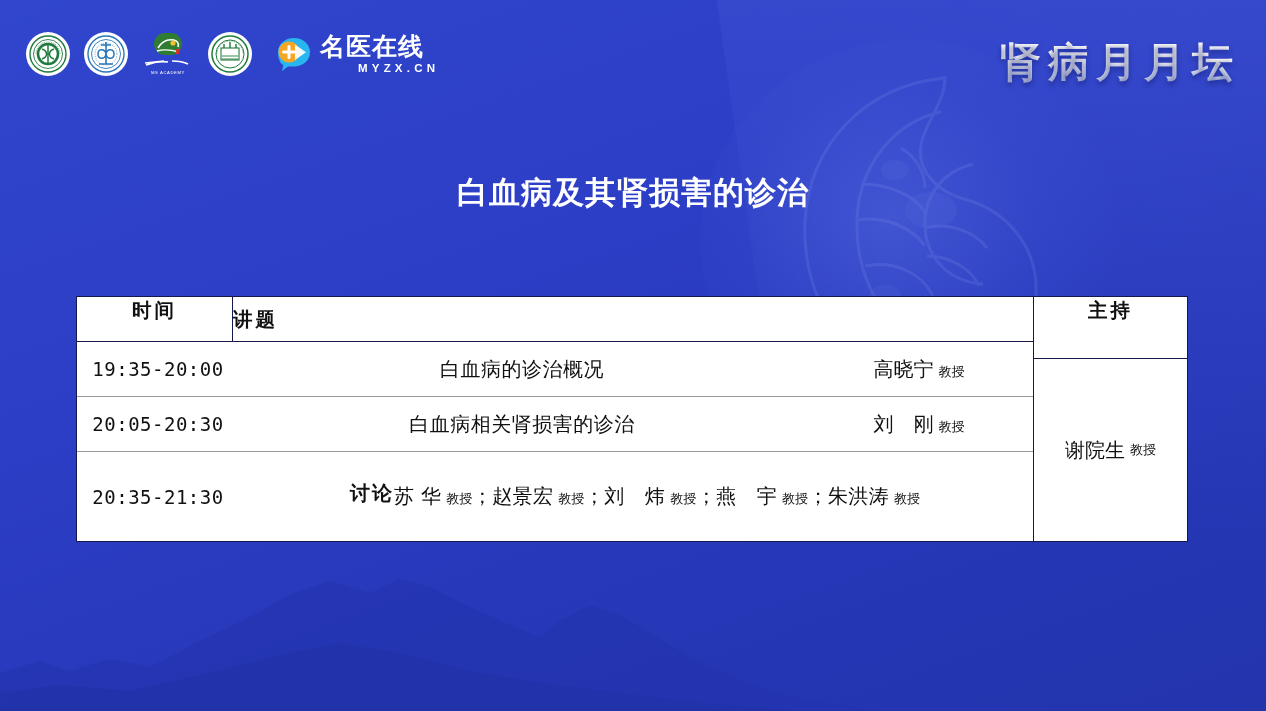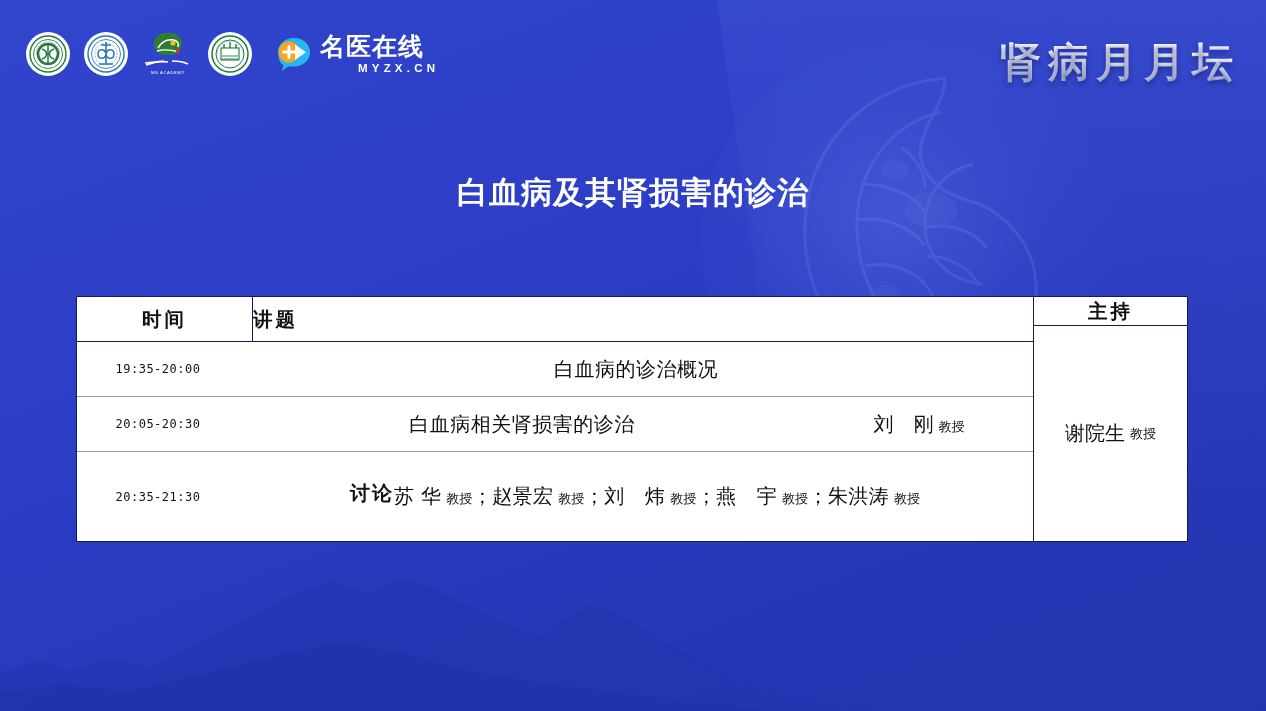--- a/index.html
+++ b/index.html
@@ -201,11 +201,11 @@
     align-items: center;
   }
   .hdr-time {
-    width: 176px;
+    width: 156px;
     text-align: center;
     border-right: 1px solid #16194a;
     height: 100%;
-    display: flex; align-items: center; justify-content: center;
+    display: flex; align-items: flex-start; justify-content: center;
   }
   .hdr-topic {
     flex: 1 1 auto;

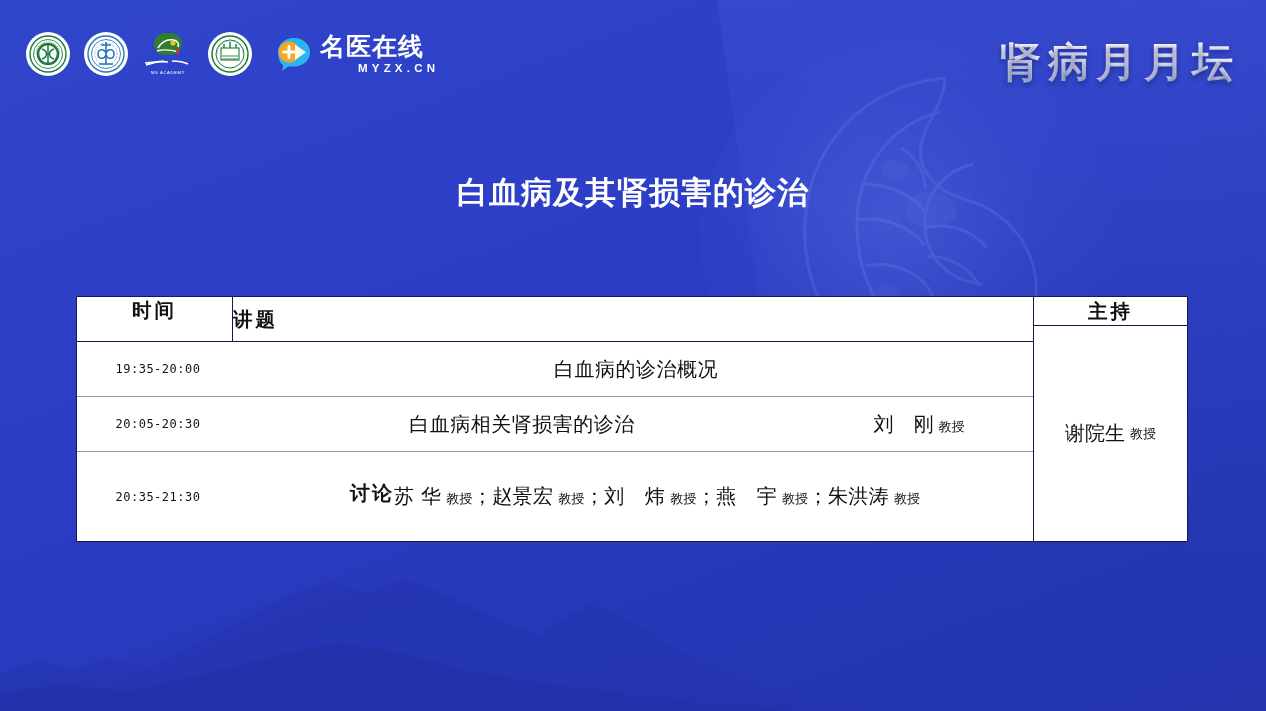--- a/index.html
+++ b/index.html
@@ -226,9 +226,9 @@
   }
 
   .hdr-host {
-    height: 29px;
+    height: 62px;
     border-bottom: 1.5px solid #16194a;
-    display: flex; align-items: flex-end; justify-content: center;
+    display: flex; align-items: flex-start; justify-content: center;
   }
 
   

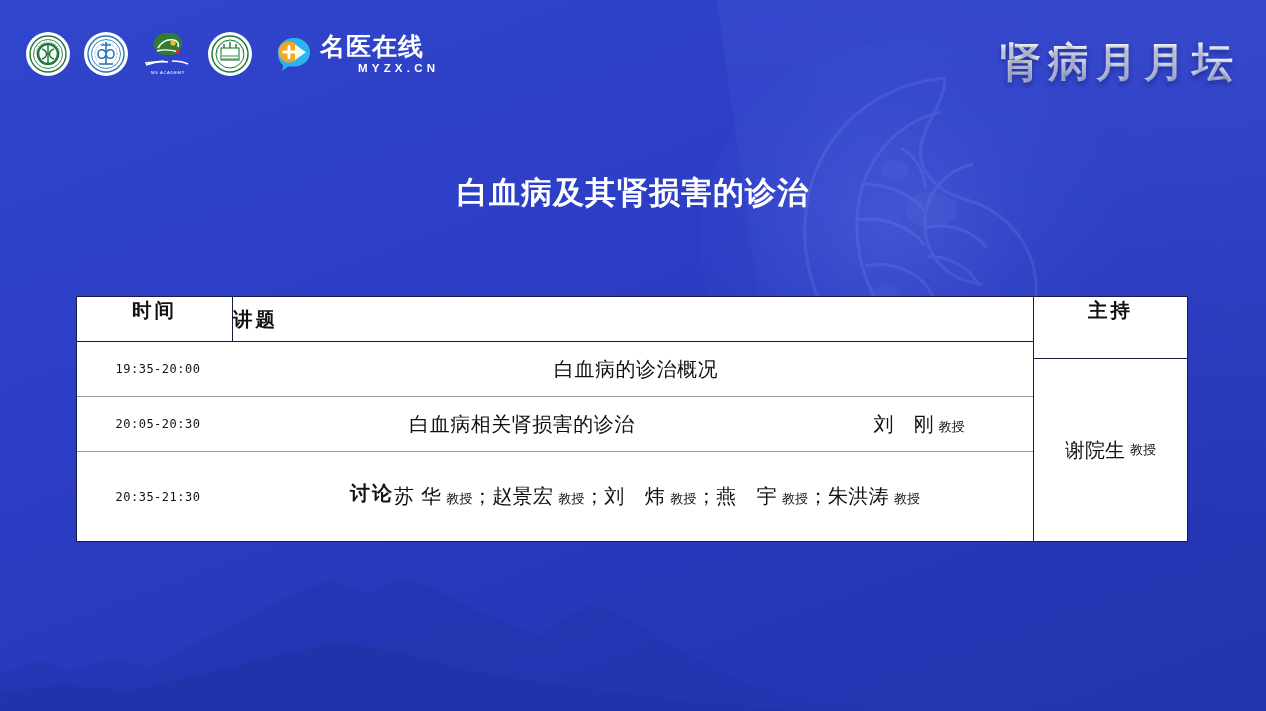--- a/index.html
+++ b/index.html
@@ -247,7 +247,7 @@
   .cell-time {
     width: 162px;
     flex: 0 0 auto;
-    font-size: 12px;
+    font-size: 19px;
     letter-spacing: .5px;
     text-align: center;
     font-family: "DejaVu Sans Mono", "Liberation Mono", monospace;

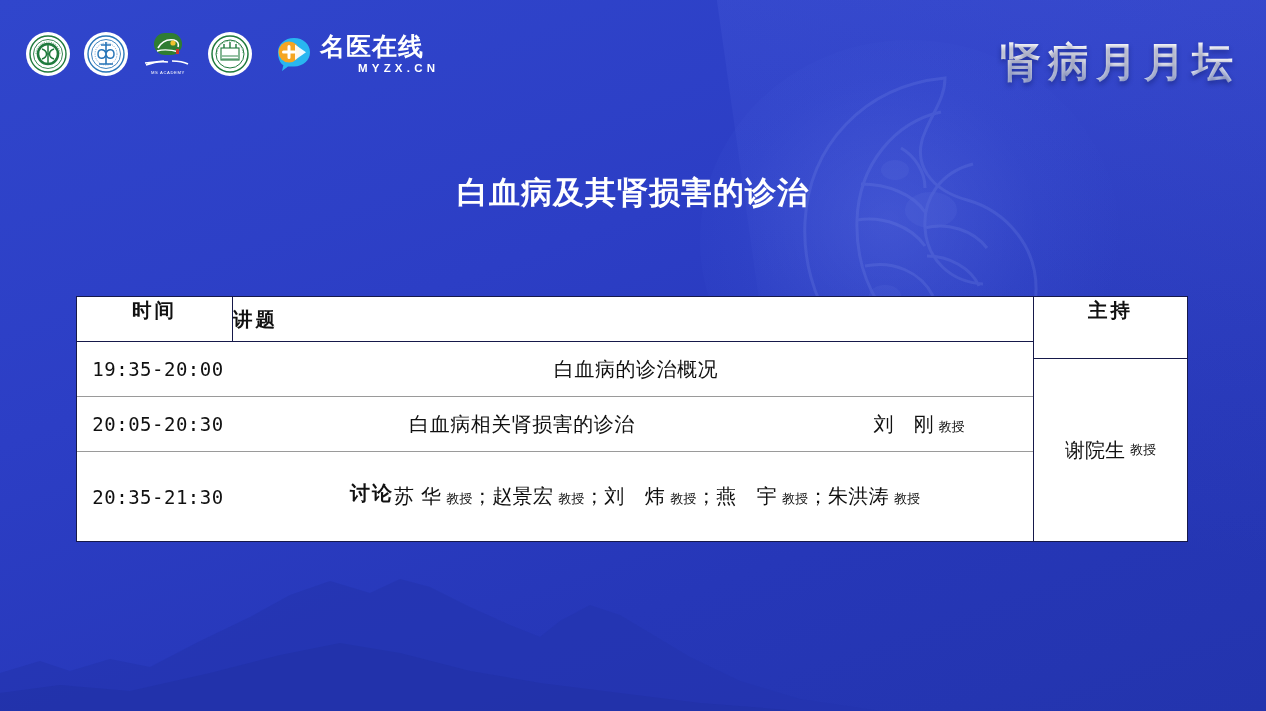--- a/index.html
+++ b/index.html
@@ -427,6 +427,9 @@
       <div class="row">
         <div class="cell-time">19:35-20:00</div>
         <div class="cell-topic">白血病的诊治概况</div>
+        <div class="cell-speaker">
+          <span>高晓宁</span><span class="ttl">教授</span>
+        </div>
       </div>
 
       <div class="row">

